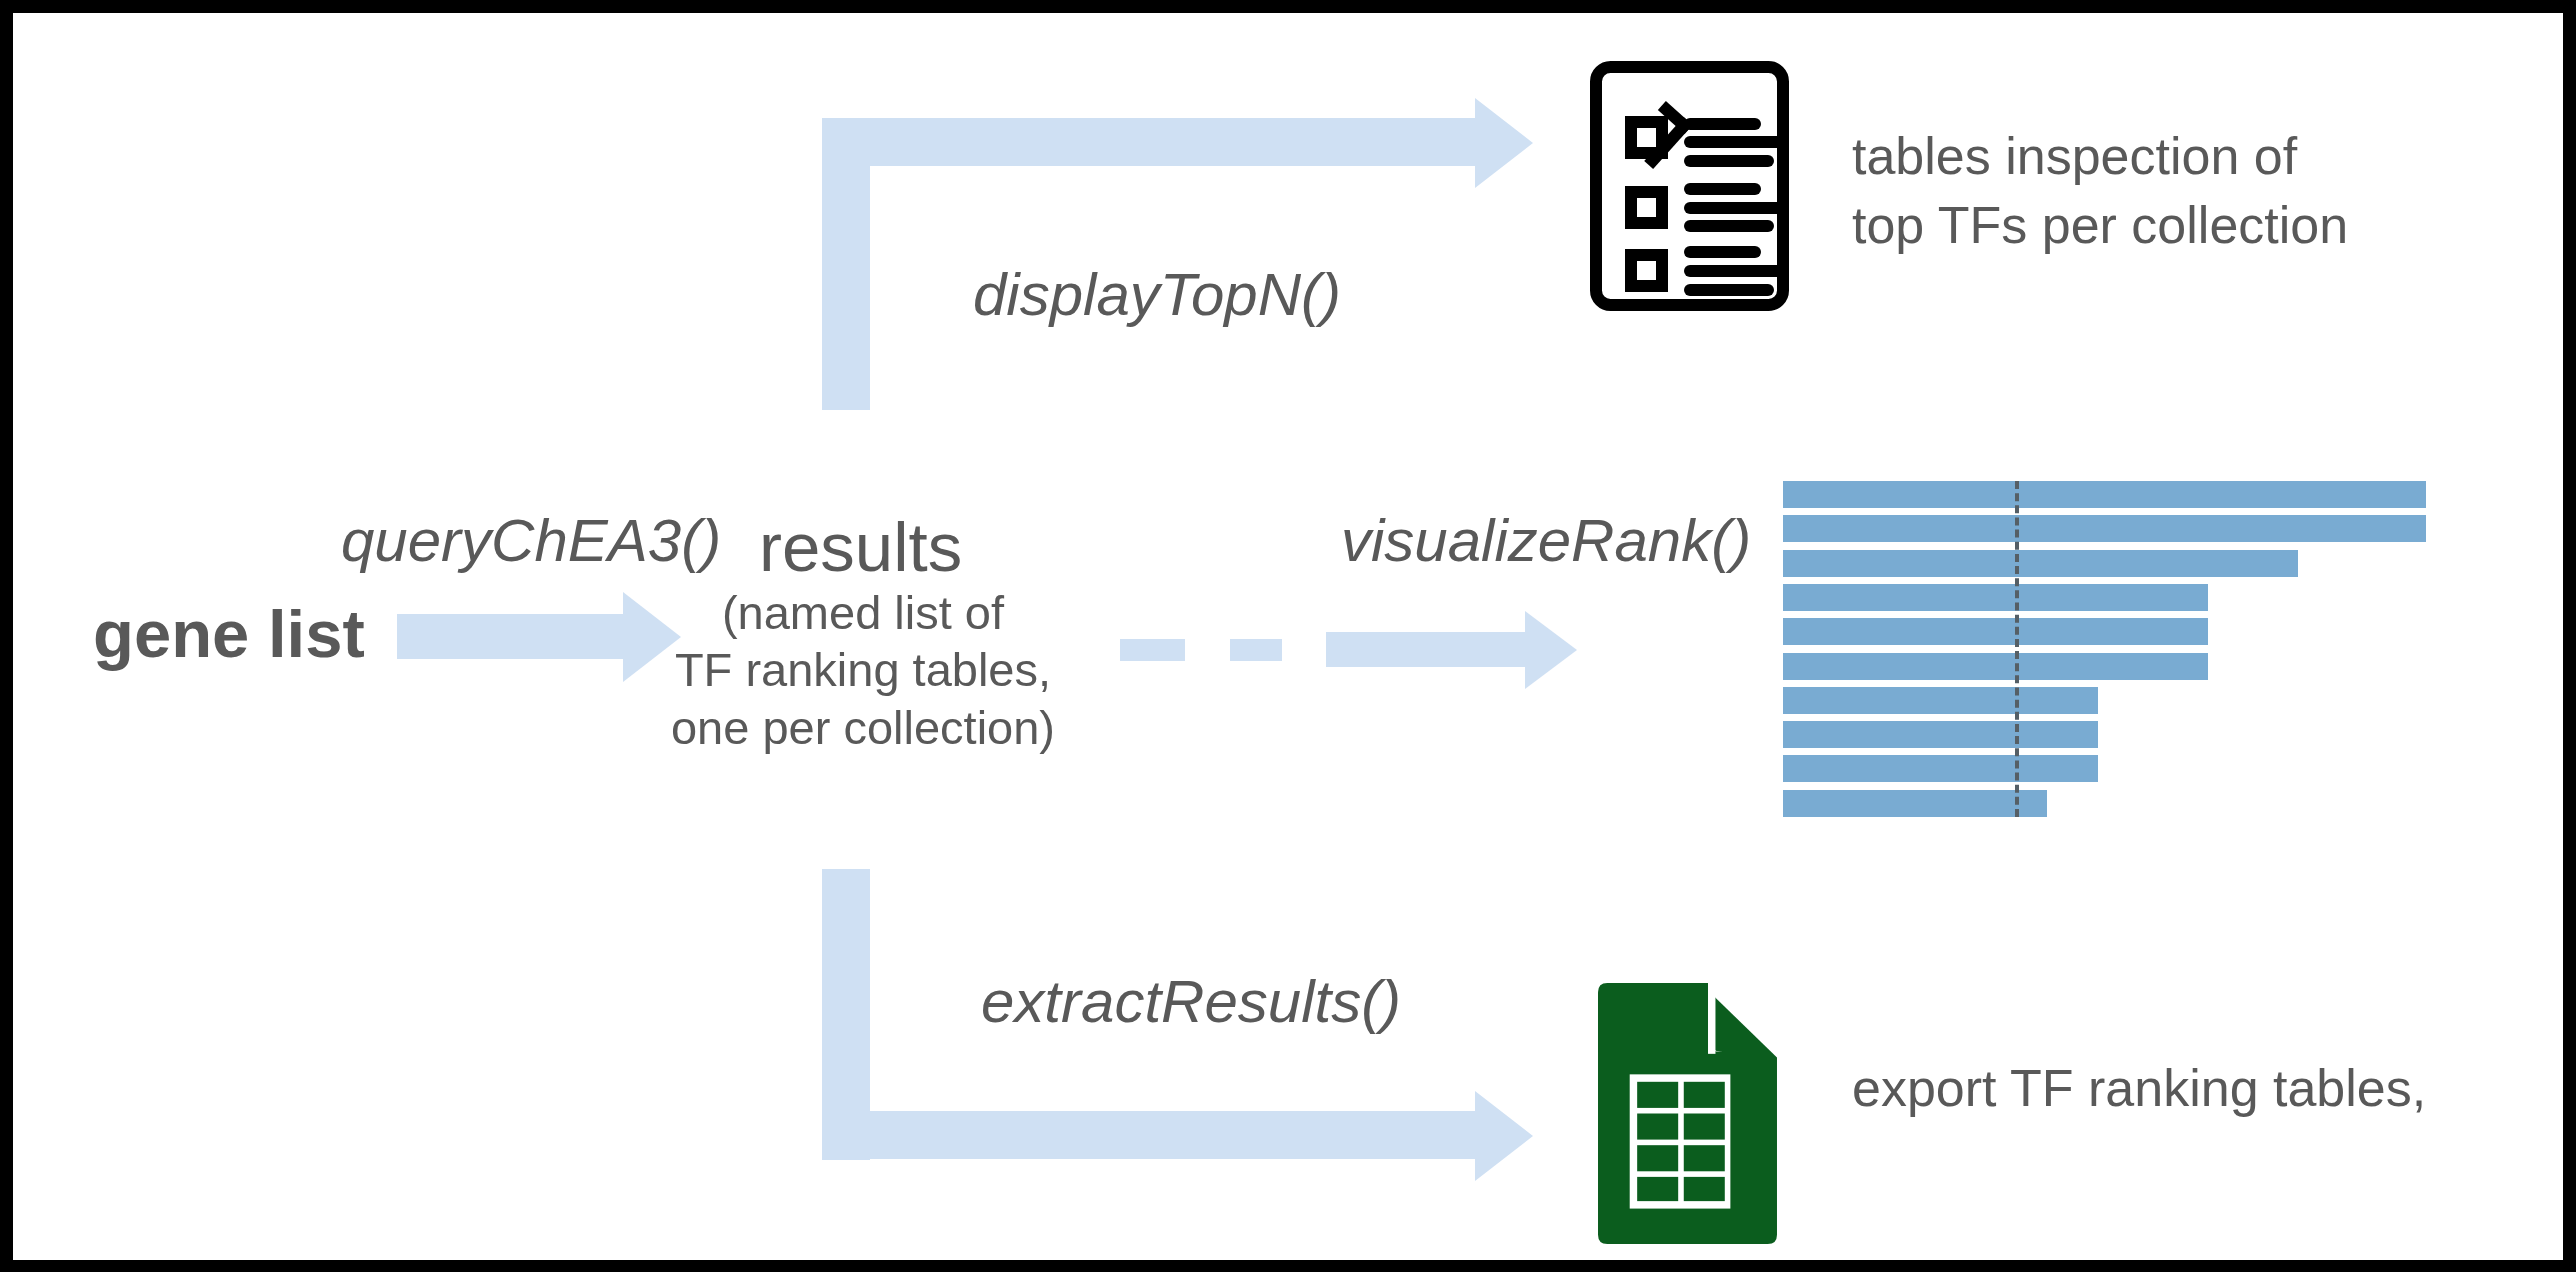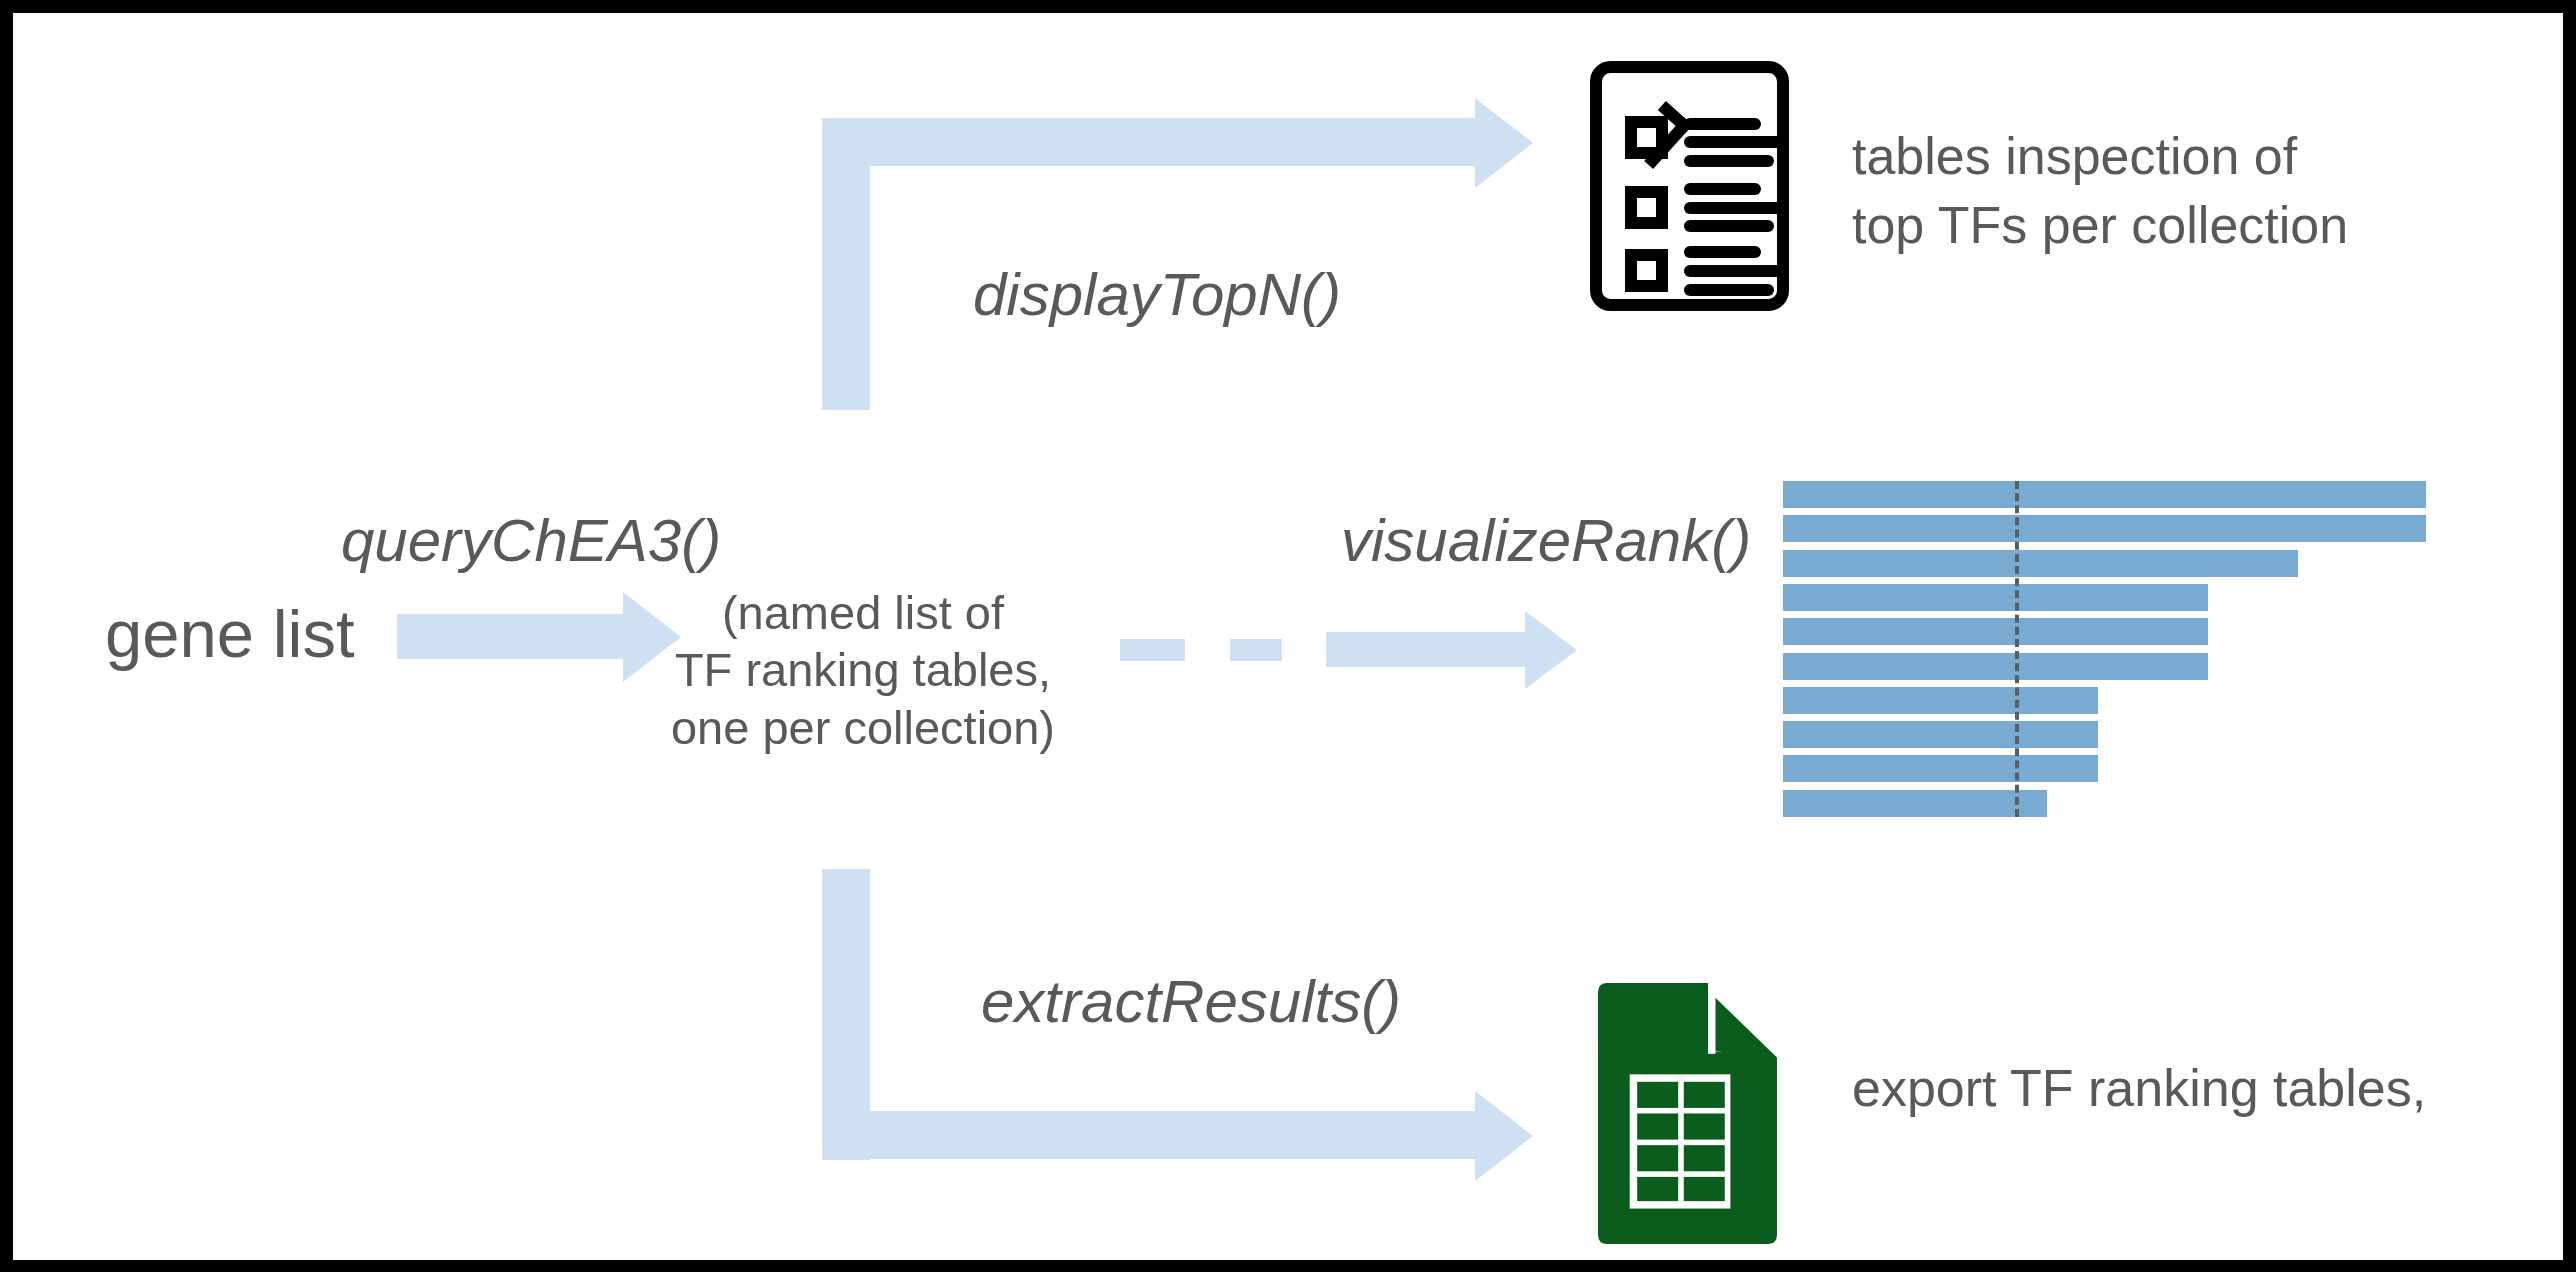--- a/index.html
+++ b/index.html
@@ -133,6 +133,7 @@
   <div class="arrow-shaft" style="left:384px; top:601px; width:226px; height:45px;"></div>
   <div class="arrow-head" style="left:610px; top:579px;"></div>
 
+  <span class="txt results-ttl" style="left:746px; top:494px;">results</span>
   <div class="txt sub-label" style="left:643px; top:571px; width:414px;">(named list of
 TF ranking tables,
 one per collection)</div>

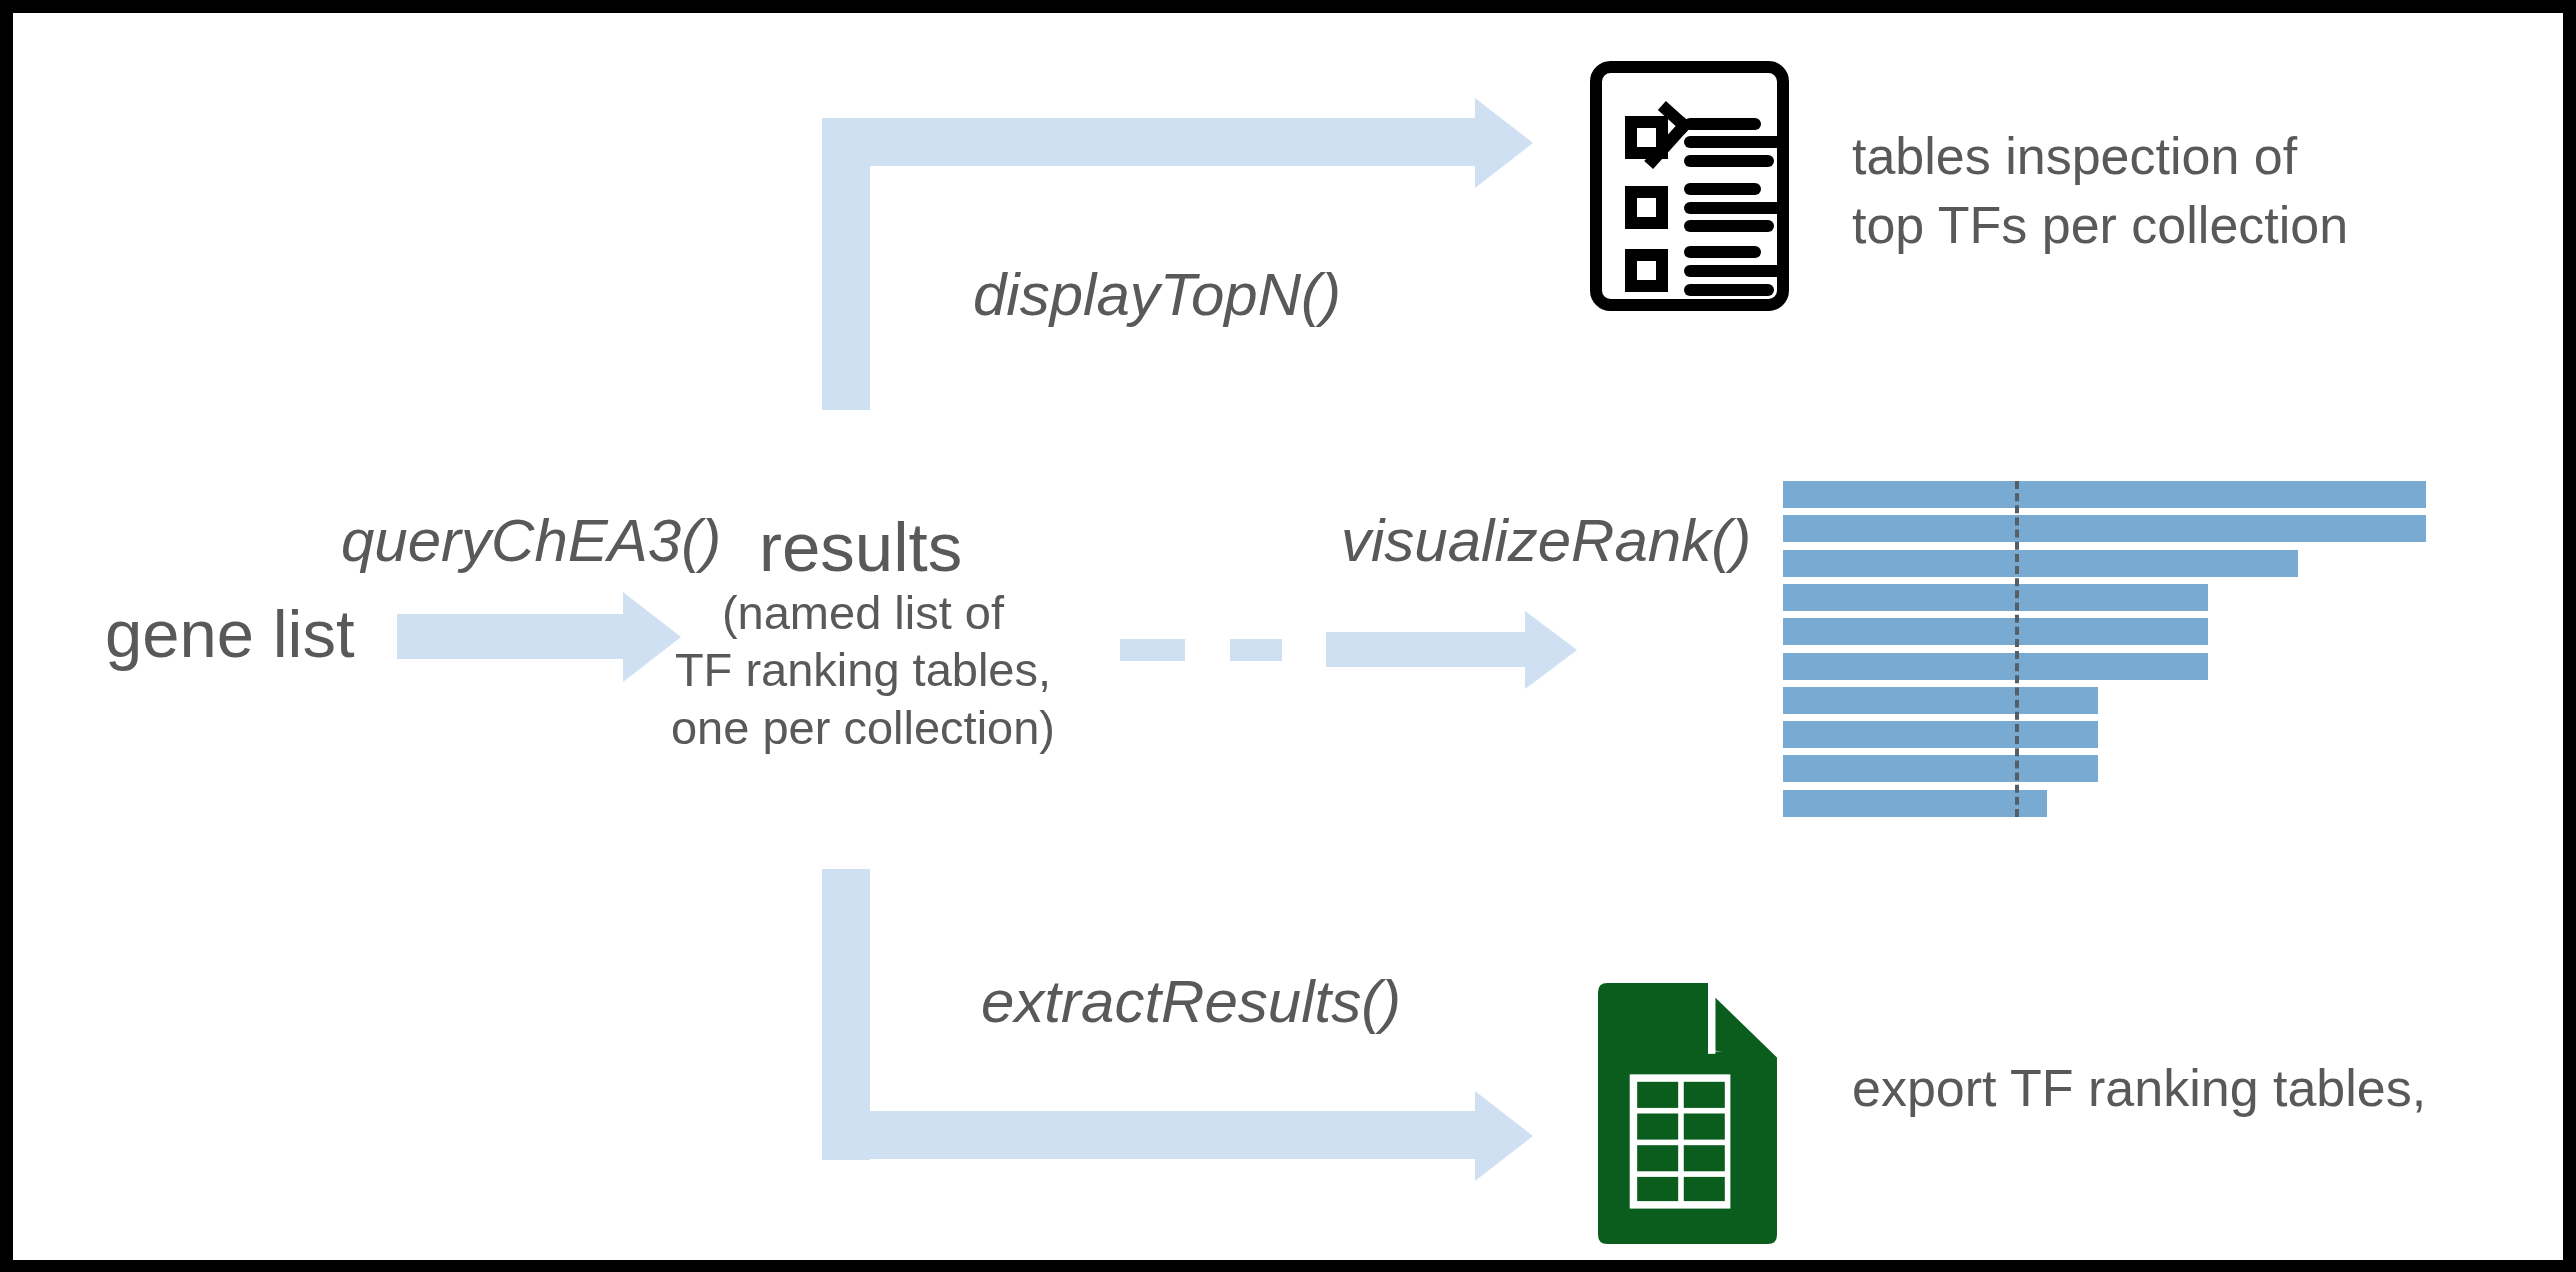--- a/index.html
+++ b/index.html
@@ -128,7 +128,7 @@
 
   <span class="txt fn-label" style="left:328px; top:493px;">queryChEA3()</span>
 
-  <span class="txt big-label" style="left:92px; top:581px;">gene list</span>
+  <span class="txt big-label" style="left:80px; top:581px;font-weight:bold;">gene list</span>
 
   <div class="arrow-shaft" style="left:384px; top:601px; width:226px; height:45px;"></div>
   <div class="arrow-head" style="left:610px; top:579px;"></div>

